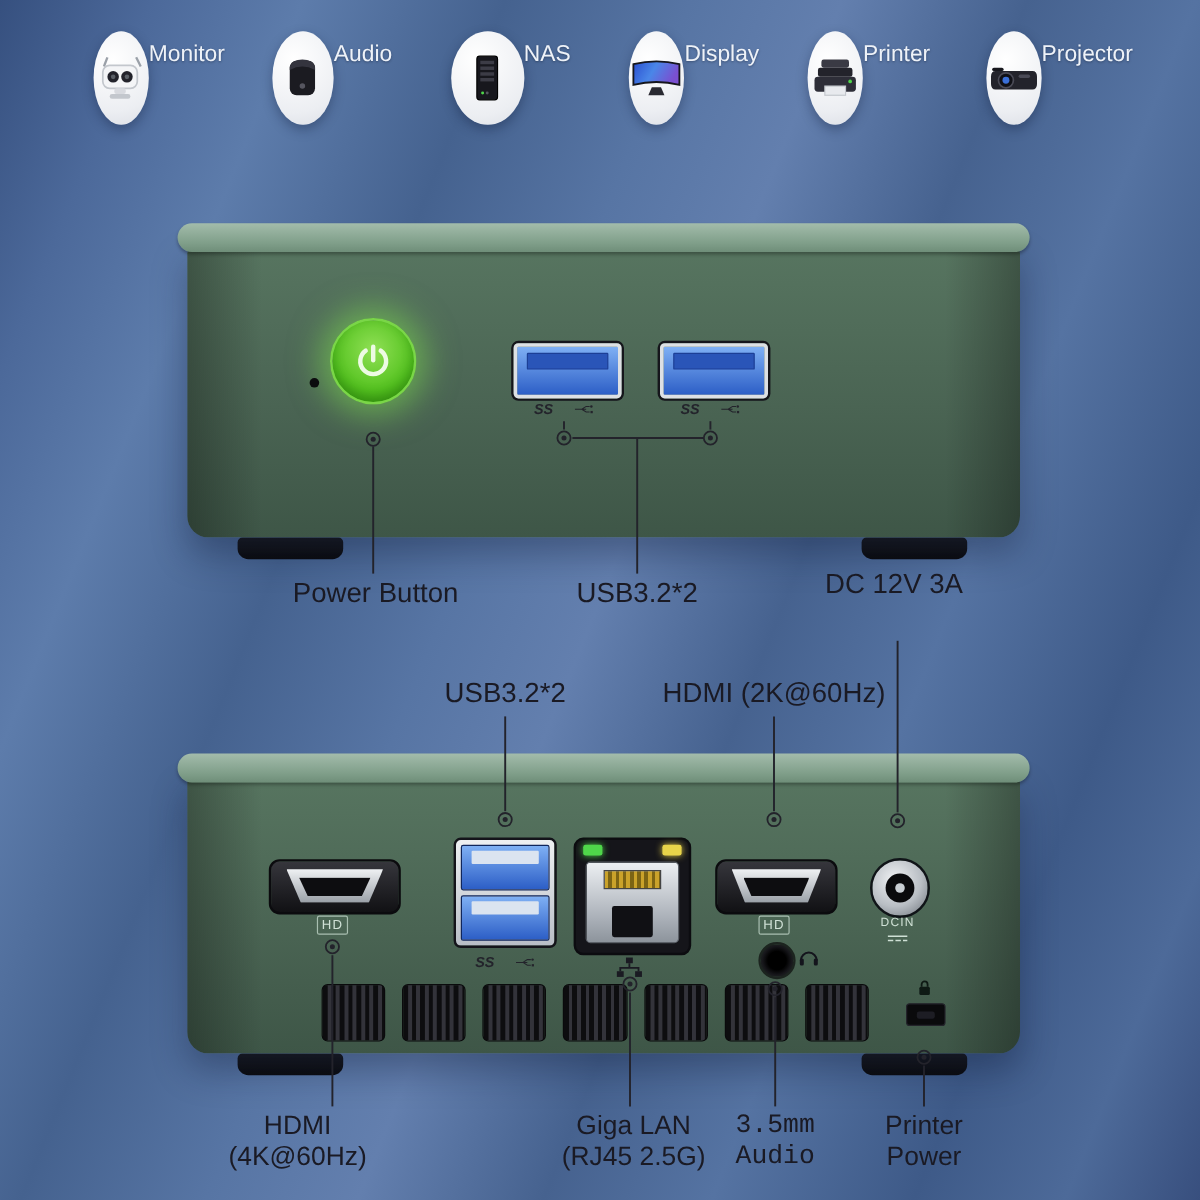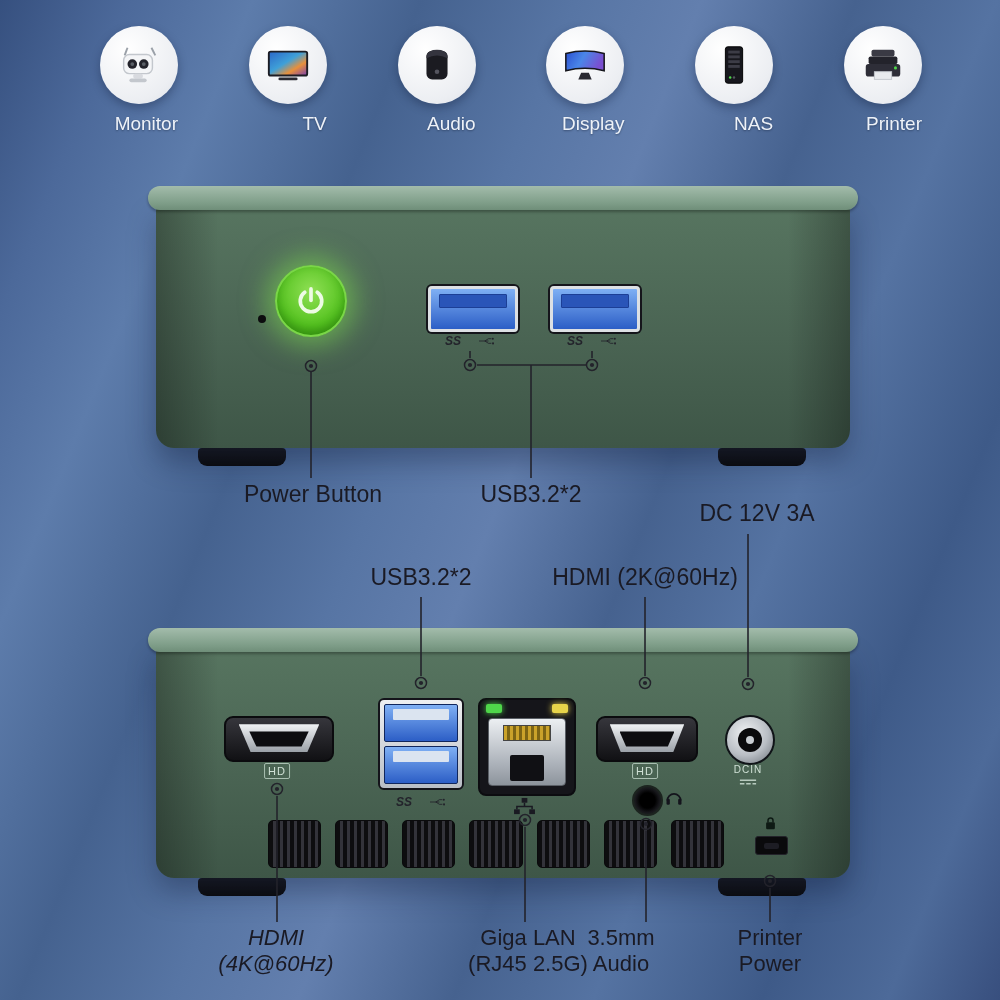--- a/index.html
+++ b/index.html
@@ -16,7 +16,7 @@
 
   
   .icon-row { position:absolute; left:78px; right:78px; top:26px; display:flex; justify-content:space-between; }
-  .dev-item { width:100px; display:flex; flex-direction:column; align-items:flex-end; }
+  .dev-item { width:100px; display:flex; flex-direction:row; align-items:flex-start; }
   .dev-circle {
     width:78px; height:78px; border-radius:50%;
     background:radial-gradient(circle at 35% 30%, #ffffff, #eceef2 70%, #dcdfe6);

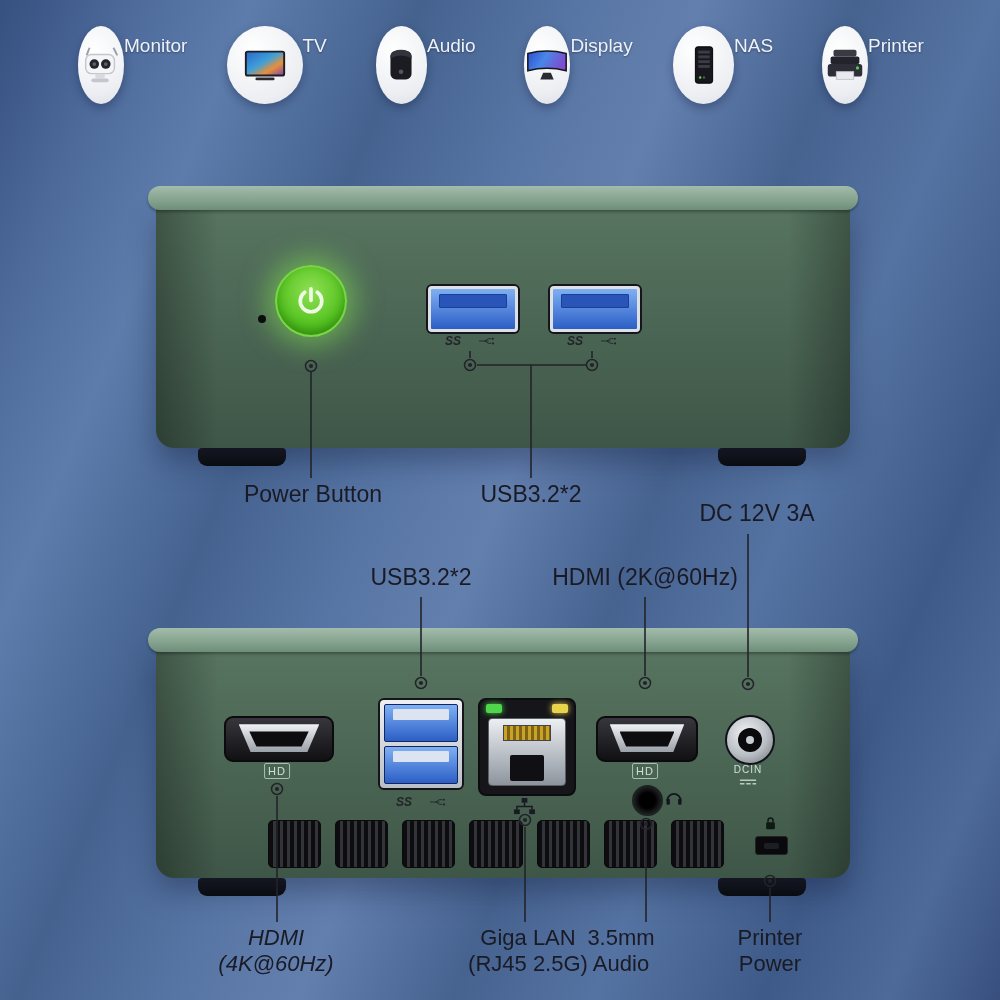--- a/index.html
+++ b/index.html
@@ -169,23 +169,6 @@
       <div class="dev-label">Monitor</div>
     </div>
 
-    <div class="dev-item">
-      <div class="dev-circle">
-        <svg viewBox="0 0 48 48" width="46" height="46">
-          <defs>
-              <linearGradient id="tvg" x1="0" y1="0" x2="1" y2="1">
-            <stop offset="0" stop-color="#2a66c8"></stop>
-                <stop offset="0.45" stop-color="#3fa0d8"></stop>
-            <stop offset="0.7" stop-color="#e8903a"></stop>
-                <stop offset="1" stop-color="#7a3fb0"></stop>
-          </linearGradient>
-            </defs>
-          <rect x="4" y="10" width="40" height="25" rx="2" fill="url(#tvg)" stroke="#1d1d24" stroke-width="2"></rect>
-          <rect x="14" y="37" width="20" height="3" rx="1.5" fill="#2a2a32"></rect>
-        </svg>
-      </div>
-      <div class="dev-label">TV</div>
-    </div>
 
     <div class="dev-item">
       <div class="dev-circle">

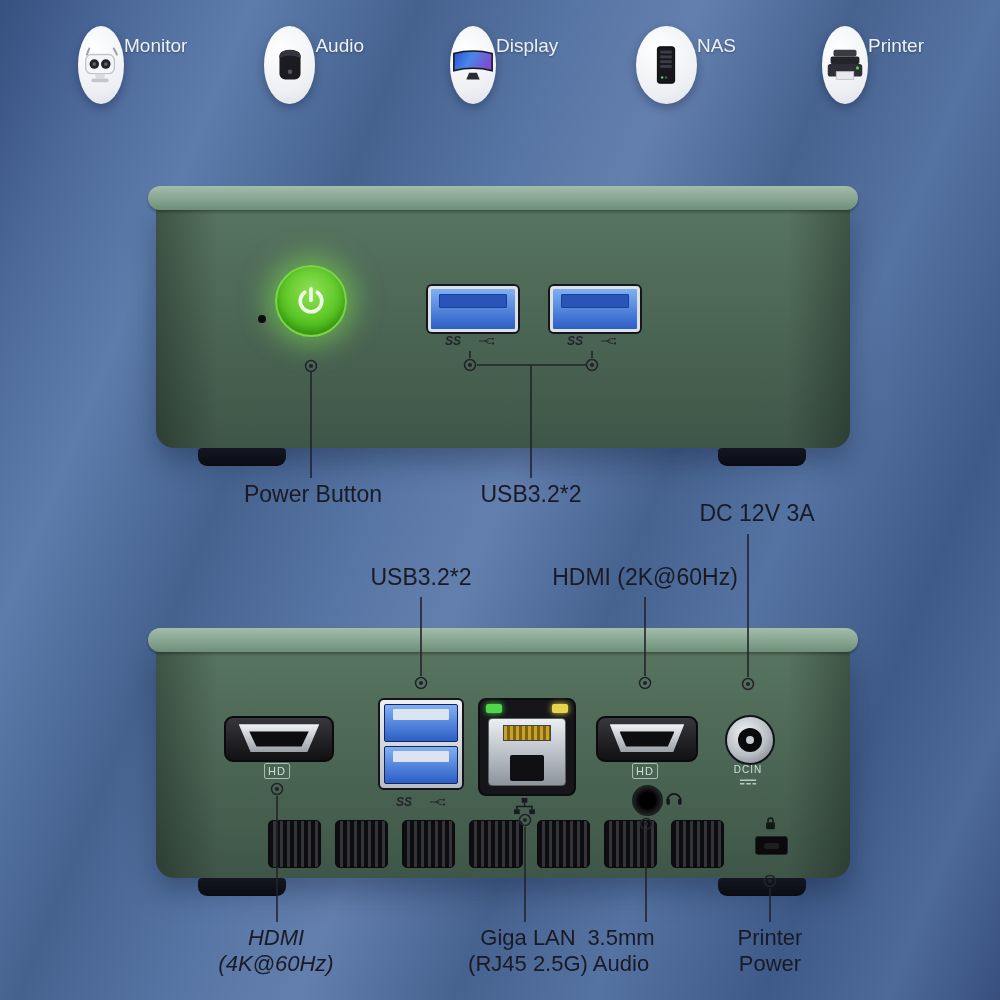--- a/index.html
+++ b/index.html
@@ -184,6 +184,21 @@
     <div class="dev-item">
       <div class="dev-circle">
         <svg viewBox="0 0 48 48" width="46" height="46">
+          <rect x="15" y="5" width="18" height="38" rx="2.5" fill="#17171d" stroke="#000"></rect>
+          <rect x="18" y="9" width="12" height="3" fill="#3c3c46"></rect>
+          <rect x="18" y="14" width="12" height="3" fill="#3c3c46"></rect>
+          <rect x="18" y="19" width="12" height="3" fill="#3c3c46"></rect>
+          <rect x="18" y="24" width="12" height="3" fill="#3c3c46"></rect>
+          <circle cx="20" cy="37" r="1.3" fill="#4fd64a"></circle>
+            <circle cx="24" cy="37" r="1.3" fill="#55555f"></circle>
+        </svg>
+      </div>
+      <div class="dev-label">NAS</div>
+    </div>
+
+    <div class="dev-item">
+      <div class="dev-circle">
+        <svg viewBox="0 0 48 48" width="46" height="46">
           <defs>
               <linearGradient id="scr" x1="0" y1="0" x2="1" y2="0.3">
             <stop offset="0" stop-color="#2a4fd0"></stop>
@@ -196,21 +211,6 @@
         </svg>
       </div>
       <div class="dev-label">Display</div>
-    </div>
-
-    <div class="dev-item">
-      <div class="dev-circle">
-        <svg viewBox="0 0 48 48" width="46" height="46">
-          <rect x="15" y="5" width="18" height="38" rx="2.5" fill="#17171d" stroke="#000"></rect>
-          <rect x="18" y="9" width="12" height="3" fill="#3c3c46"></rect>
-          <rect x="18" y="14" width="12" height="3" fill="#3c3c46"></rect>
-          <rect x="18" y="19" width="12" height="3" fill="#3c3c46"></rect>
-          <rect x="18" y="24" width="12" height="3" fill="#3c3c46"></rect>
-          <circle cx="20" cy="37" r="1.3" fill="#4fd64a"></circle>
-            <circle cx="24" cy="37" r="1.3" fill="#55555f"></circle>
-        </svg>
-      </div>
-      <div class="dev-label">NAS</div>
     </div>
 
     <div class="dev-item">

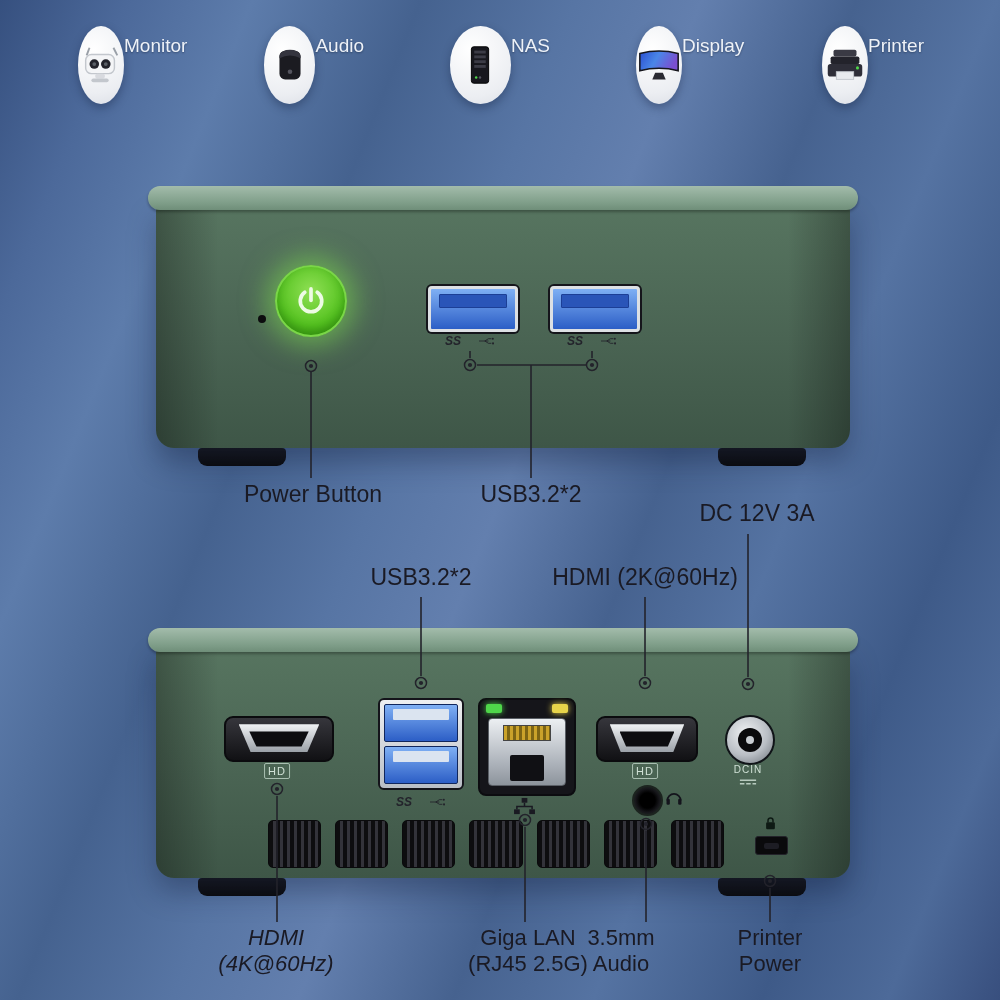--- a/index.html
+++ b/index.html
@@ -226,6 +226,18 @@
       <div class="dev-label">Printer</div>
     </div>
 
+    <div class="dev-item">
+      <div class="dev-circle">
+        <svg viewBox="0 0 48 48" width="46" height="46">
+          <path d="M8 18 h32 q4 0 4 5 v6 q0 5 -4 5 H8 q-4 0 -4 -5 v-6 q0 -5 4 -5 z" fill="#23232b"></path>
+          <circle cx="17" cy="26" r="6.5" fill="#101016" stroke="#4a4a56" stroke-width="1.5"></circle>
+          <circle cx="17" cy="26" r="3" fill="#3a6fd8"></circle>
+          <rect x="28" y="21" width="10" height="3" rx="1.5" fill="#4a4a56"></rect>
+          <rect x="5" y="15" width="10" height="3" rx="1.5" fill="#17171d"></rect>
+        </svg>
+      </div>
+      <div class="dev-label">Projector</div>
+    </div>
   </div>
 
   <div>

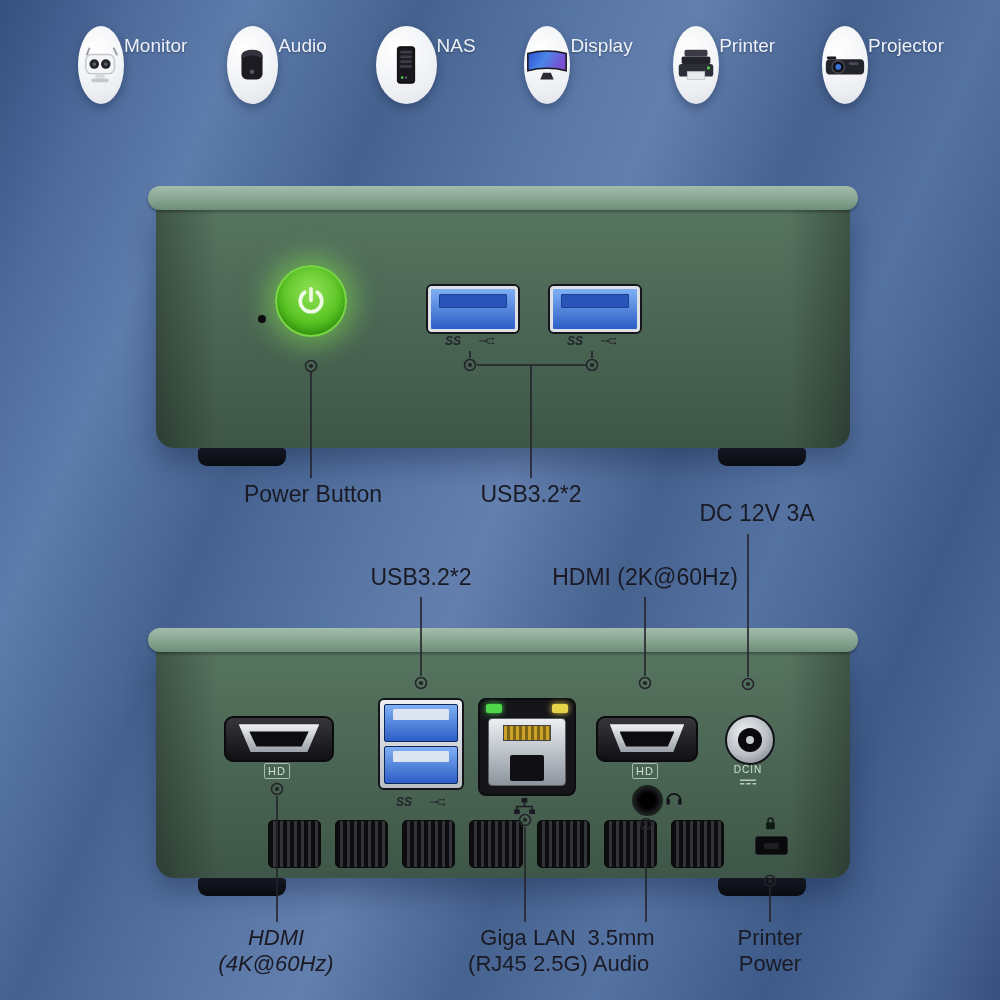--- a/index.html
+++ b/index.html
@@ -408,7 +408,7 @@
 
   <div class="lbl" style="left:313px; top:481px;">Power Button</div>
   <div class="lbl" style="left:531px; top:481px;">USB3.2*2</div>
-  <div class="lbl" style="left:745px; top:500px;margin-left:12px;">DC 12V 3A</div>
+  <div class="lbl" style="left:745px; top:473px;">DC 12V 3A</div>
   <div class="lbl" style="left:421px; top:564px;">USB3.2*2</div>
   <div class="lbl" style="left:645px; top:564px;">HDMI (2K@60Hz)</div>
 

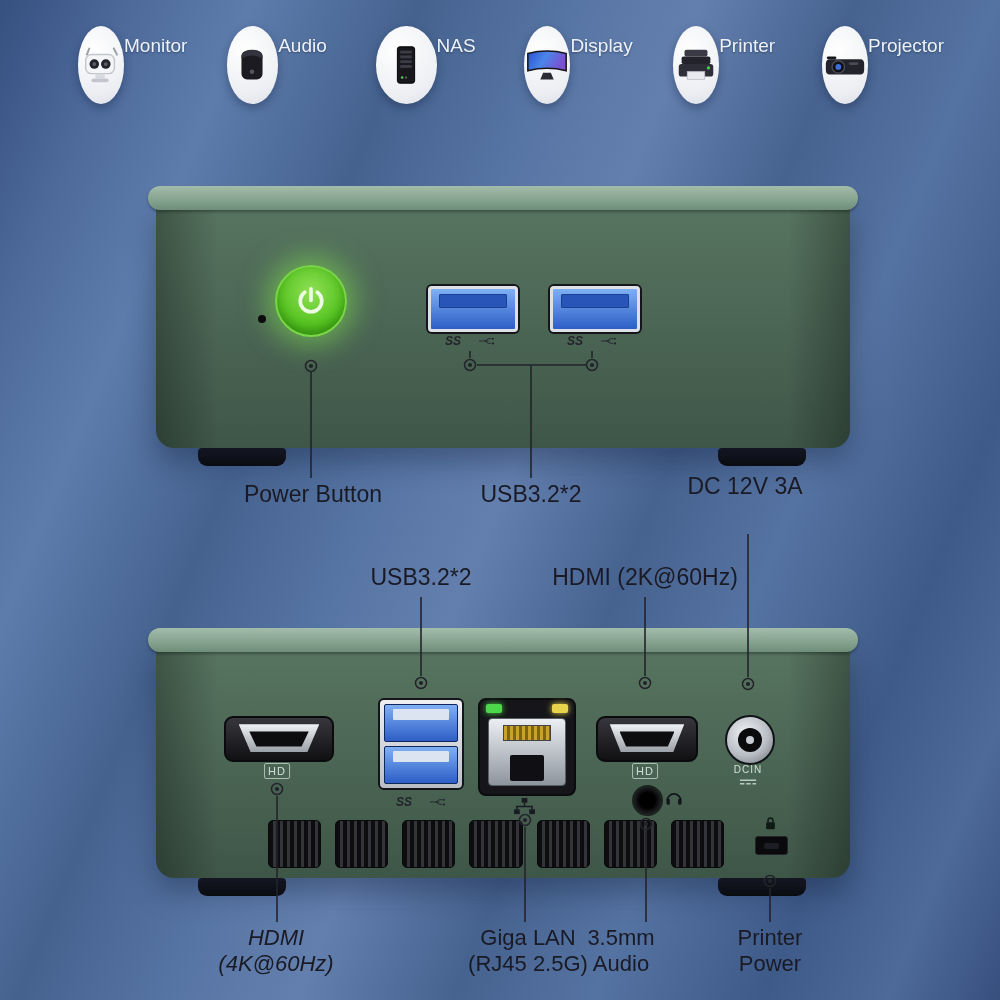--- a/index.html
+++ b/index.html
@@ -412,7 +412,7 @@
   <div class="lbl" style="left:421px; top:564px;">USB3.2*2</div>
   <div class="lbl" style="left:645px; top:564px;">HDMI (2K@60Hz)</div>
 
-  <div class="lbl lbl-2line" style="left:276px; top:925px;font-style:italic;">
+  <div class="lbl lbl-2line" style="left:248px; top:925px;">
     <div>HDMI</div>
     <div>(4K@60Hz)</div>
   </div>

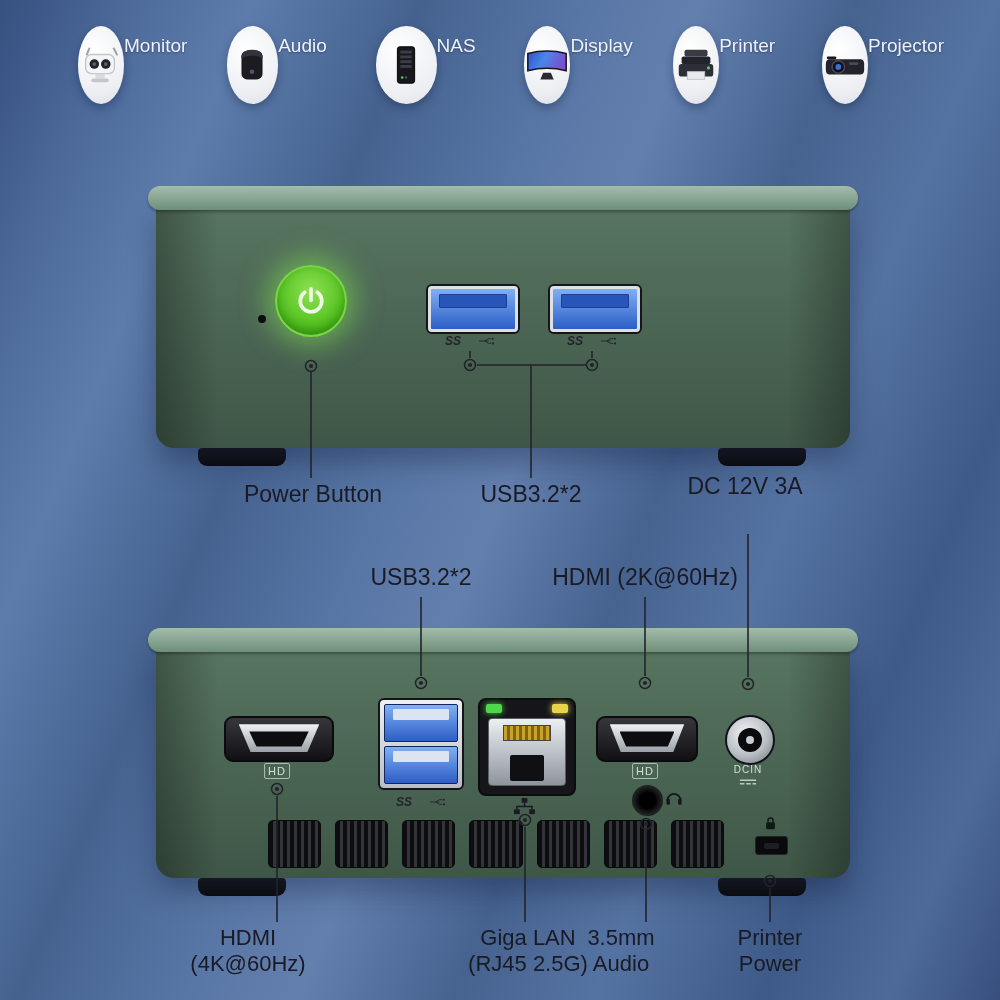--- a/index.html
+++ b/index.html
@@ -420,7 +420,7 @@
     <div>Giga LAN</div>
     <div>(RJ45 2.5G)</div>
   </div>
-  <div class="lbl lbl-2line" style="left:621px; top:925px;">
+  <div class="lbl lbl-2line" style="left:646px; top:925px;font-family:Liberation Mono, monospace;">
     <div>3.5mm</div>
     <div>Audio</div>
   </div>

